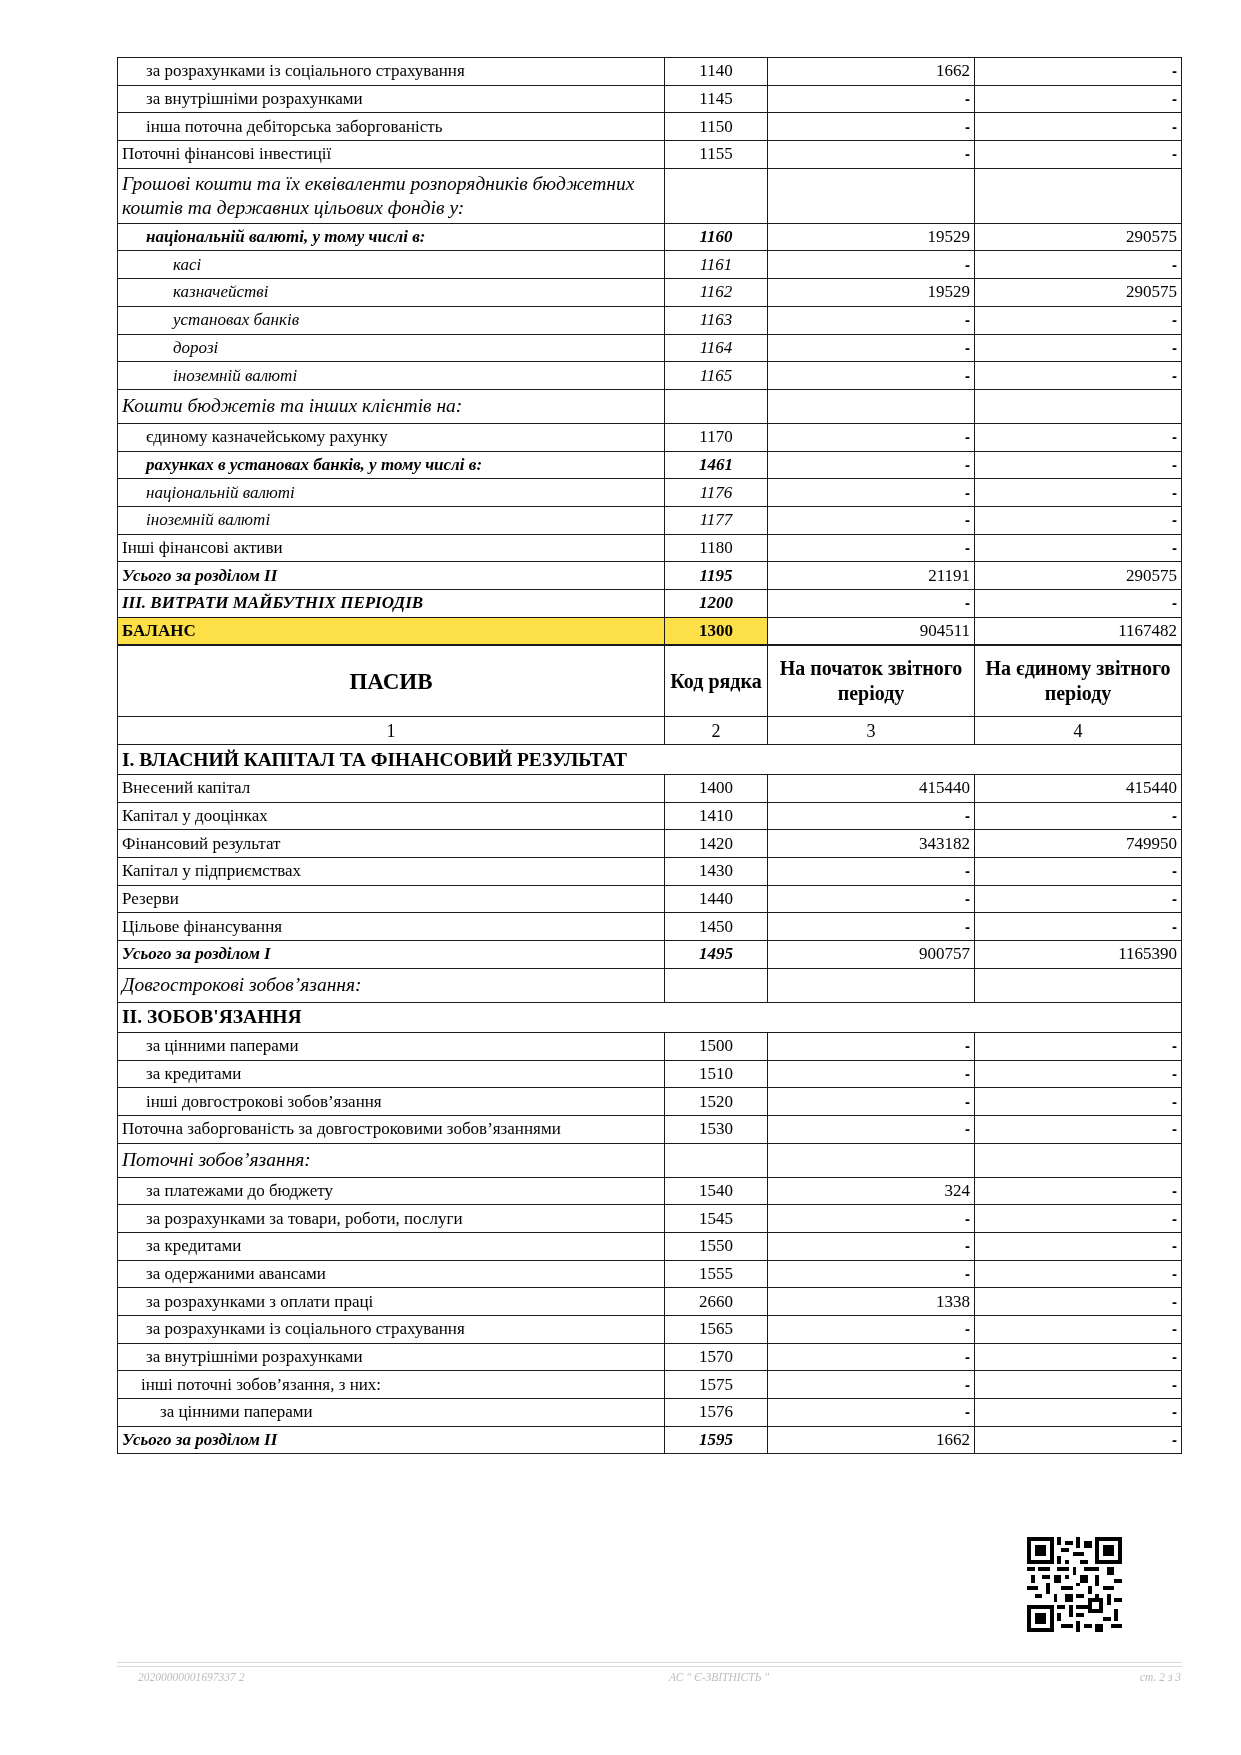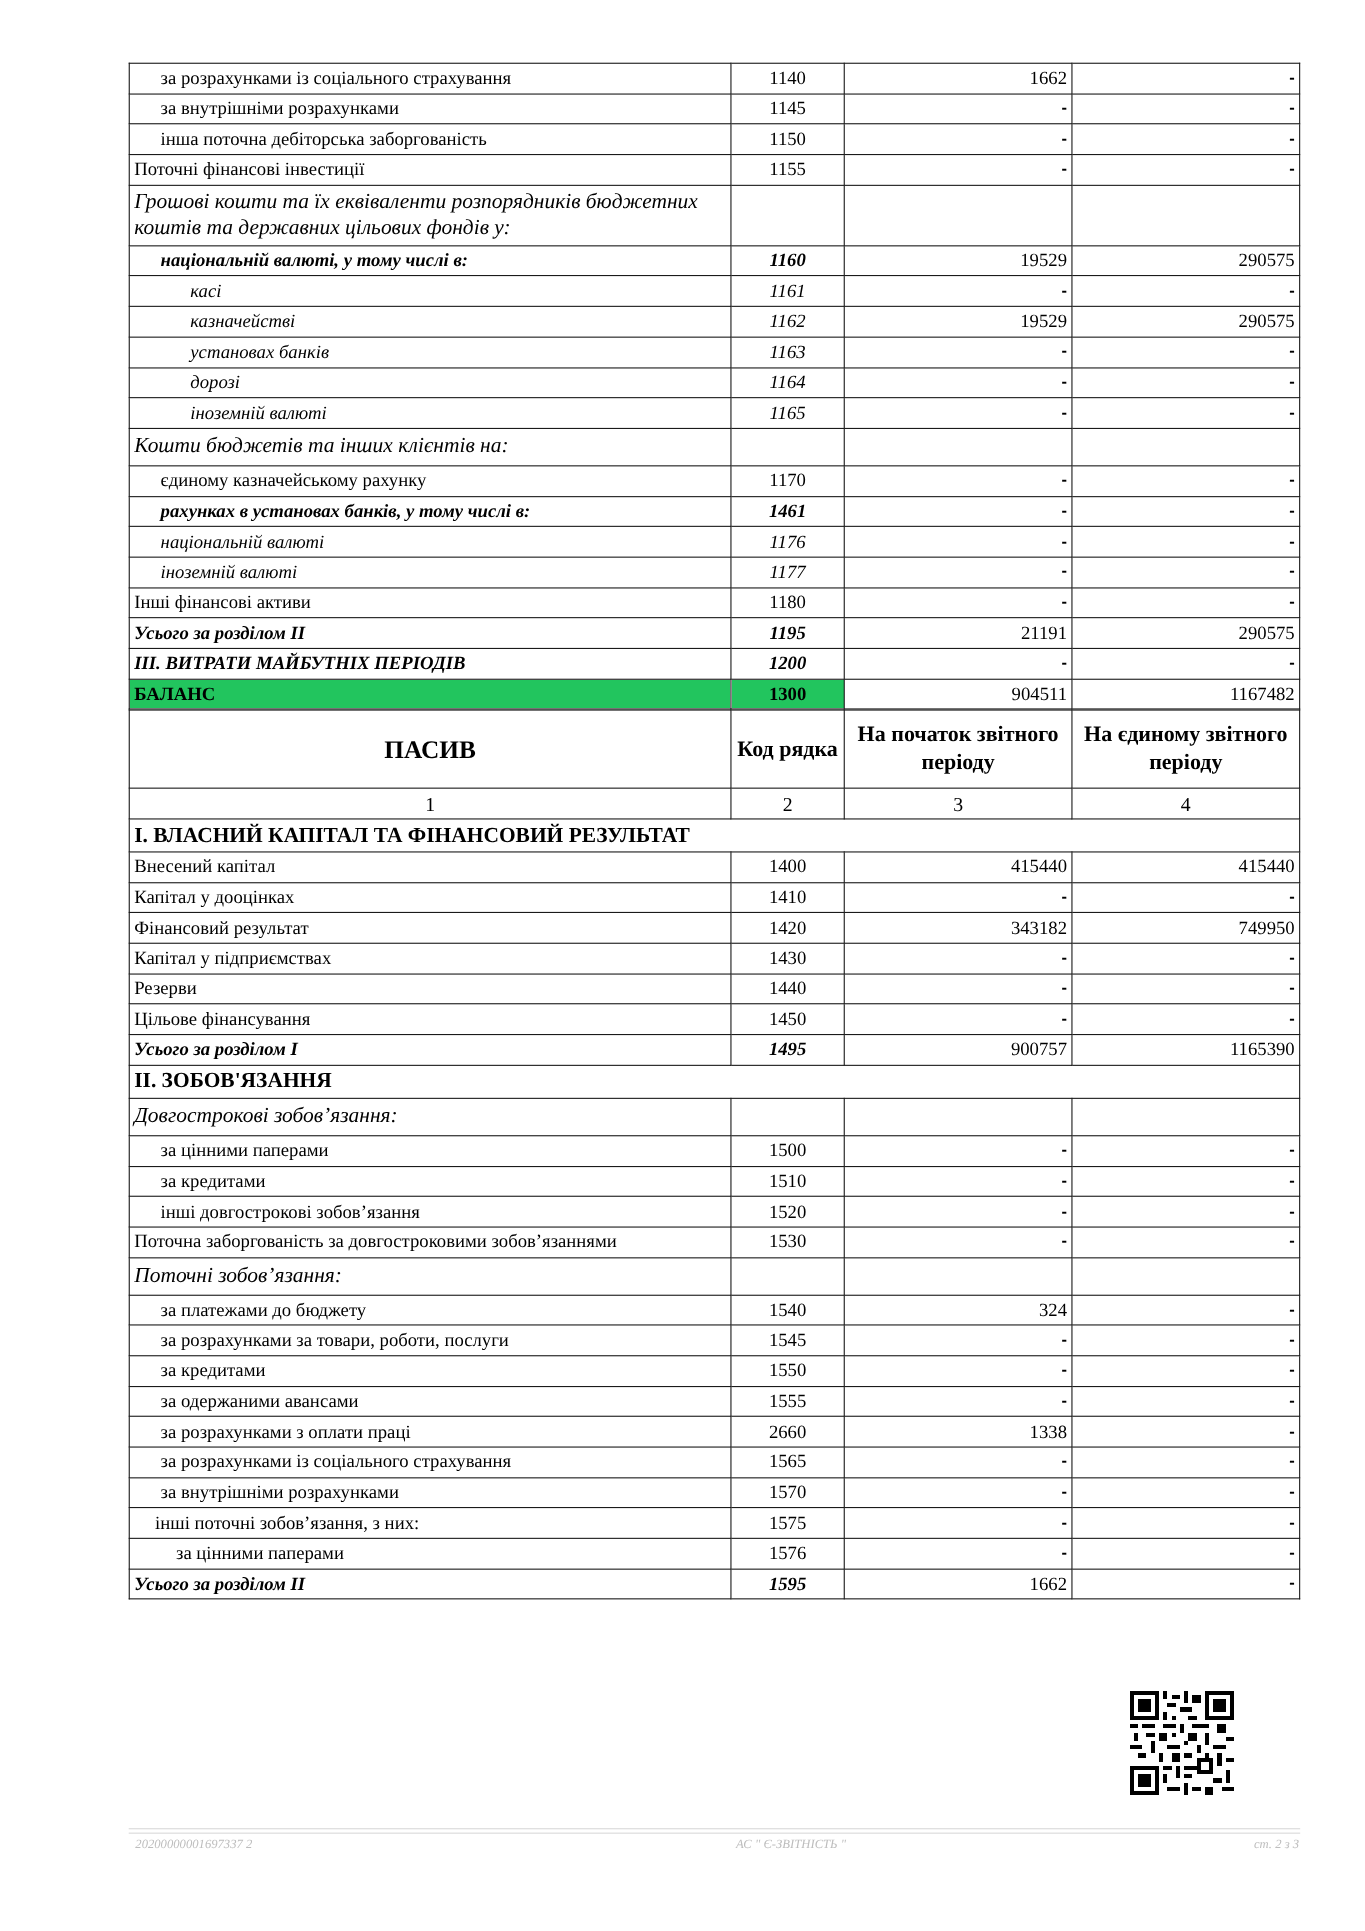--- a/index.html
+++ b/index.html
@@ -22,7 +22,7 @@
   .b { font-weight: bold; }
   .grp { font-style: italic; font-size: 19.5px; height: 33px !important; }
   .grp2 { white-space: normal !important; line-height: 24px !important; height: 54px !important; font-style: italic; font-size: 19.5px; }
-  .gray { background: #22c55e; }
+  .gray { background: #fde047; }
   .sect { font-weight: bold; font-size: 19.5px; height: 29px !important; }
   #t1 { top: 57px; }
   #t2 { top: 645px; }

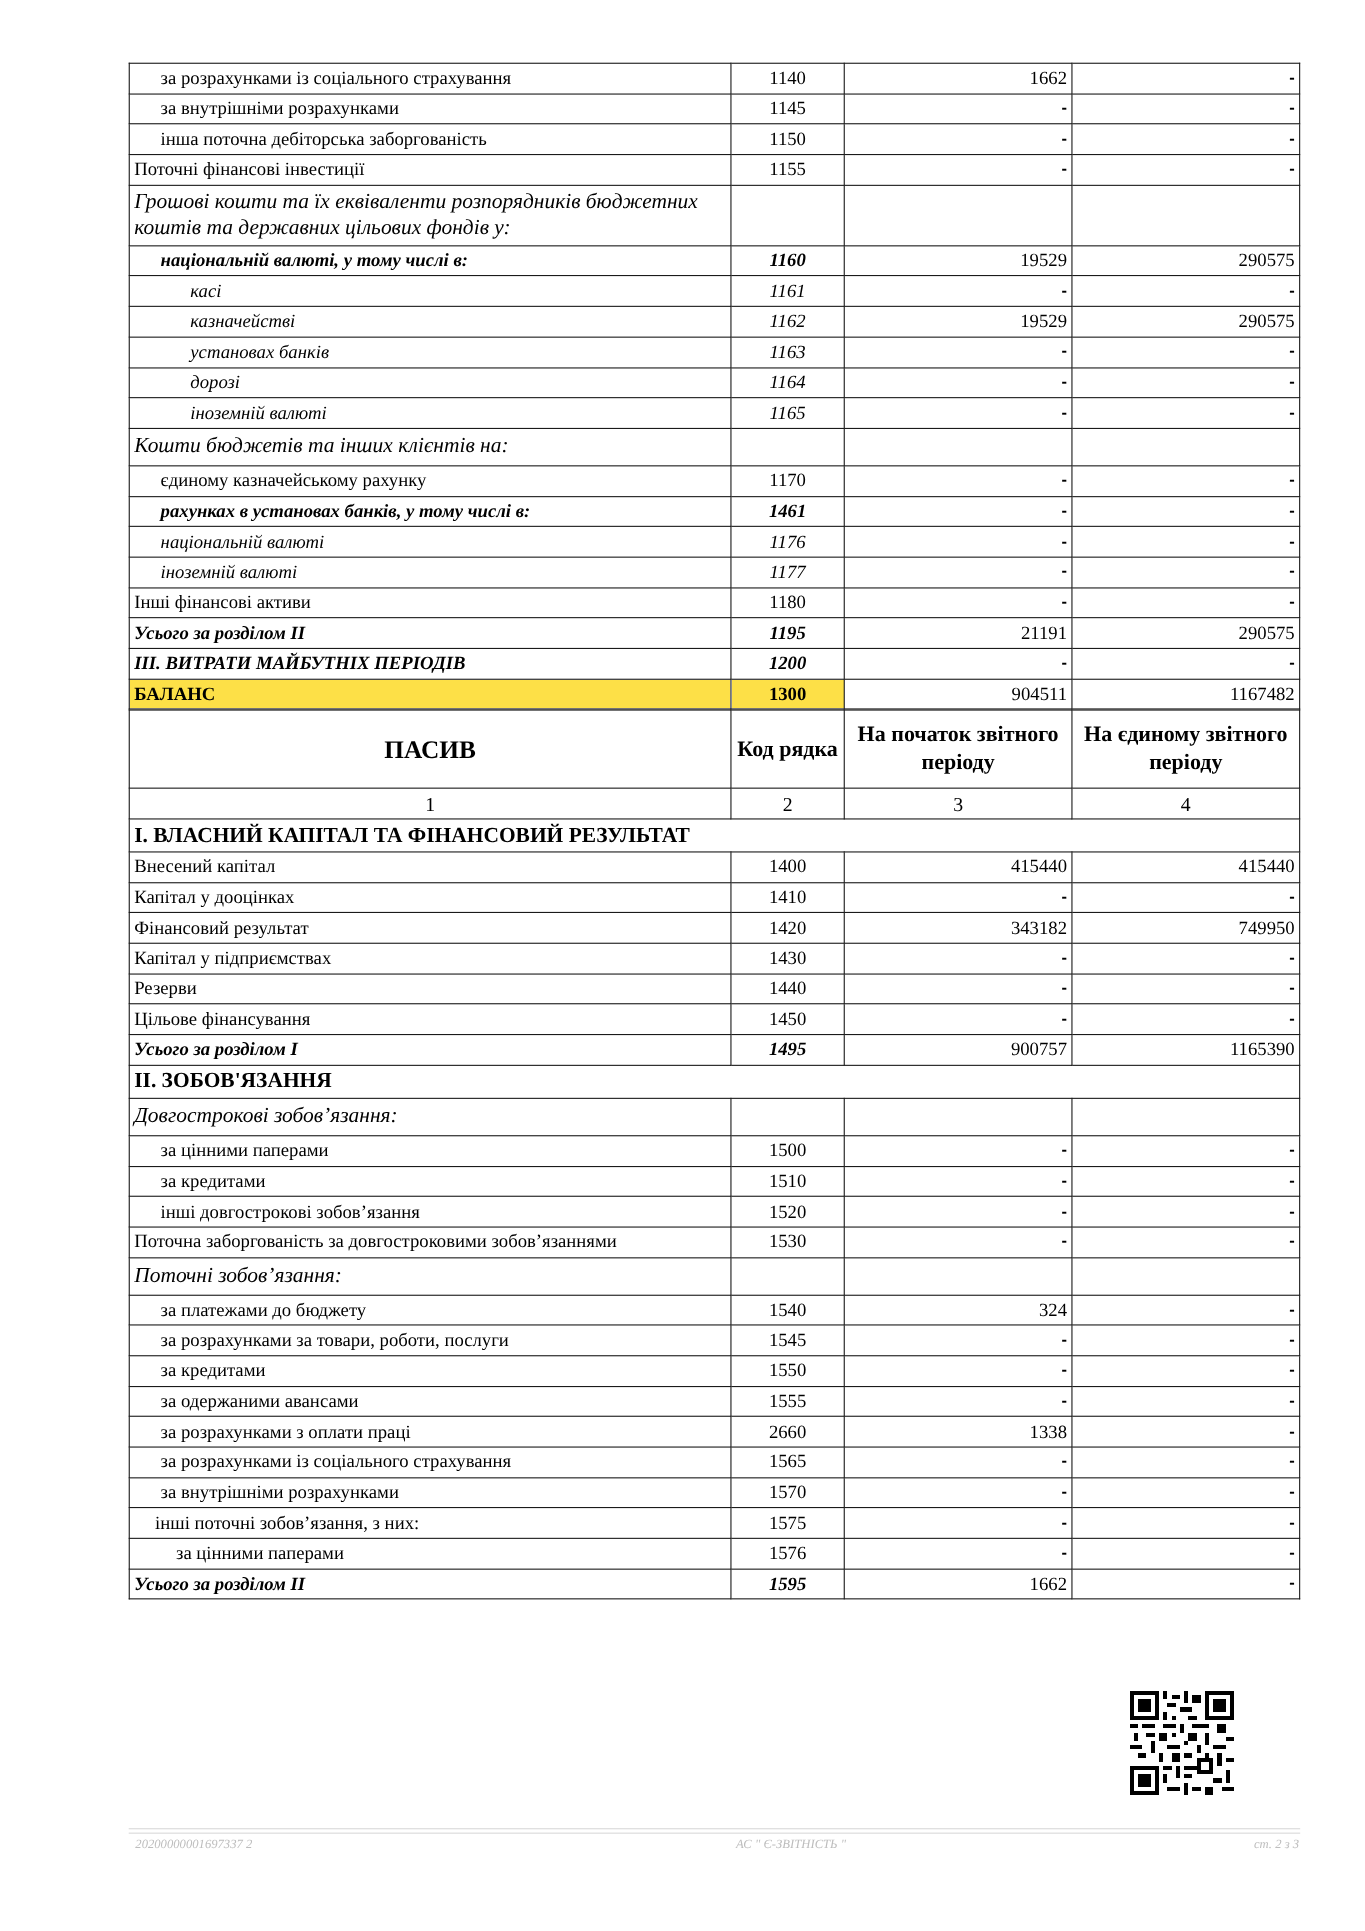--- a/index.html
+++ b/index.html
@@ -235,13 +235,13 @@
       <td class="num">1165390</td>
     </tr>
     <tr>
-      <td colspan="4" class="sect">ІІ. ЗОБОВ'ЯЗАННЯ</td>
-    </tr>
-    <tr>
       <td class="grp">Довгострокові зобов’язання:</td>
       <td class="code"></td>
       <td class="num"></td>
       <td class="num"></td>
+    </tr>
+    <tr>
+      <td colspan="4" class="sect">ІІ. ЗОБОВ'ЯЗАННЯ</td>
     </tr>
     <tr>
       <td class="ind1">за цінними паперами</td>

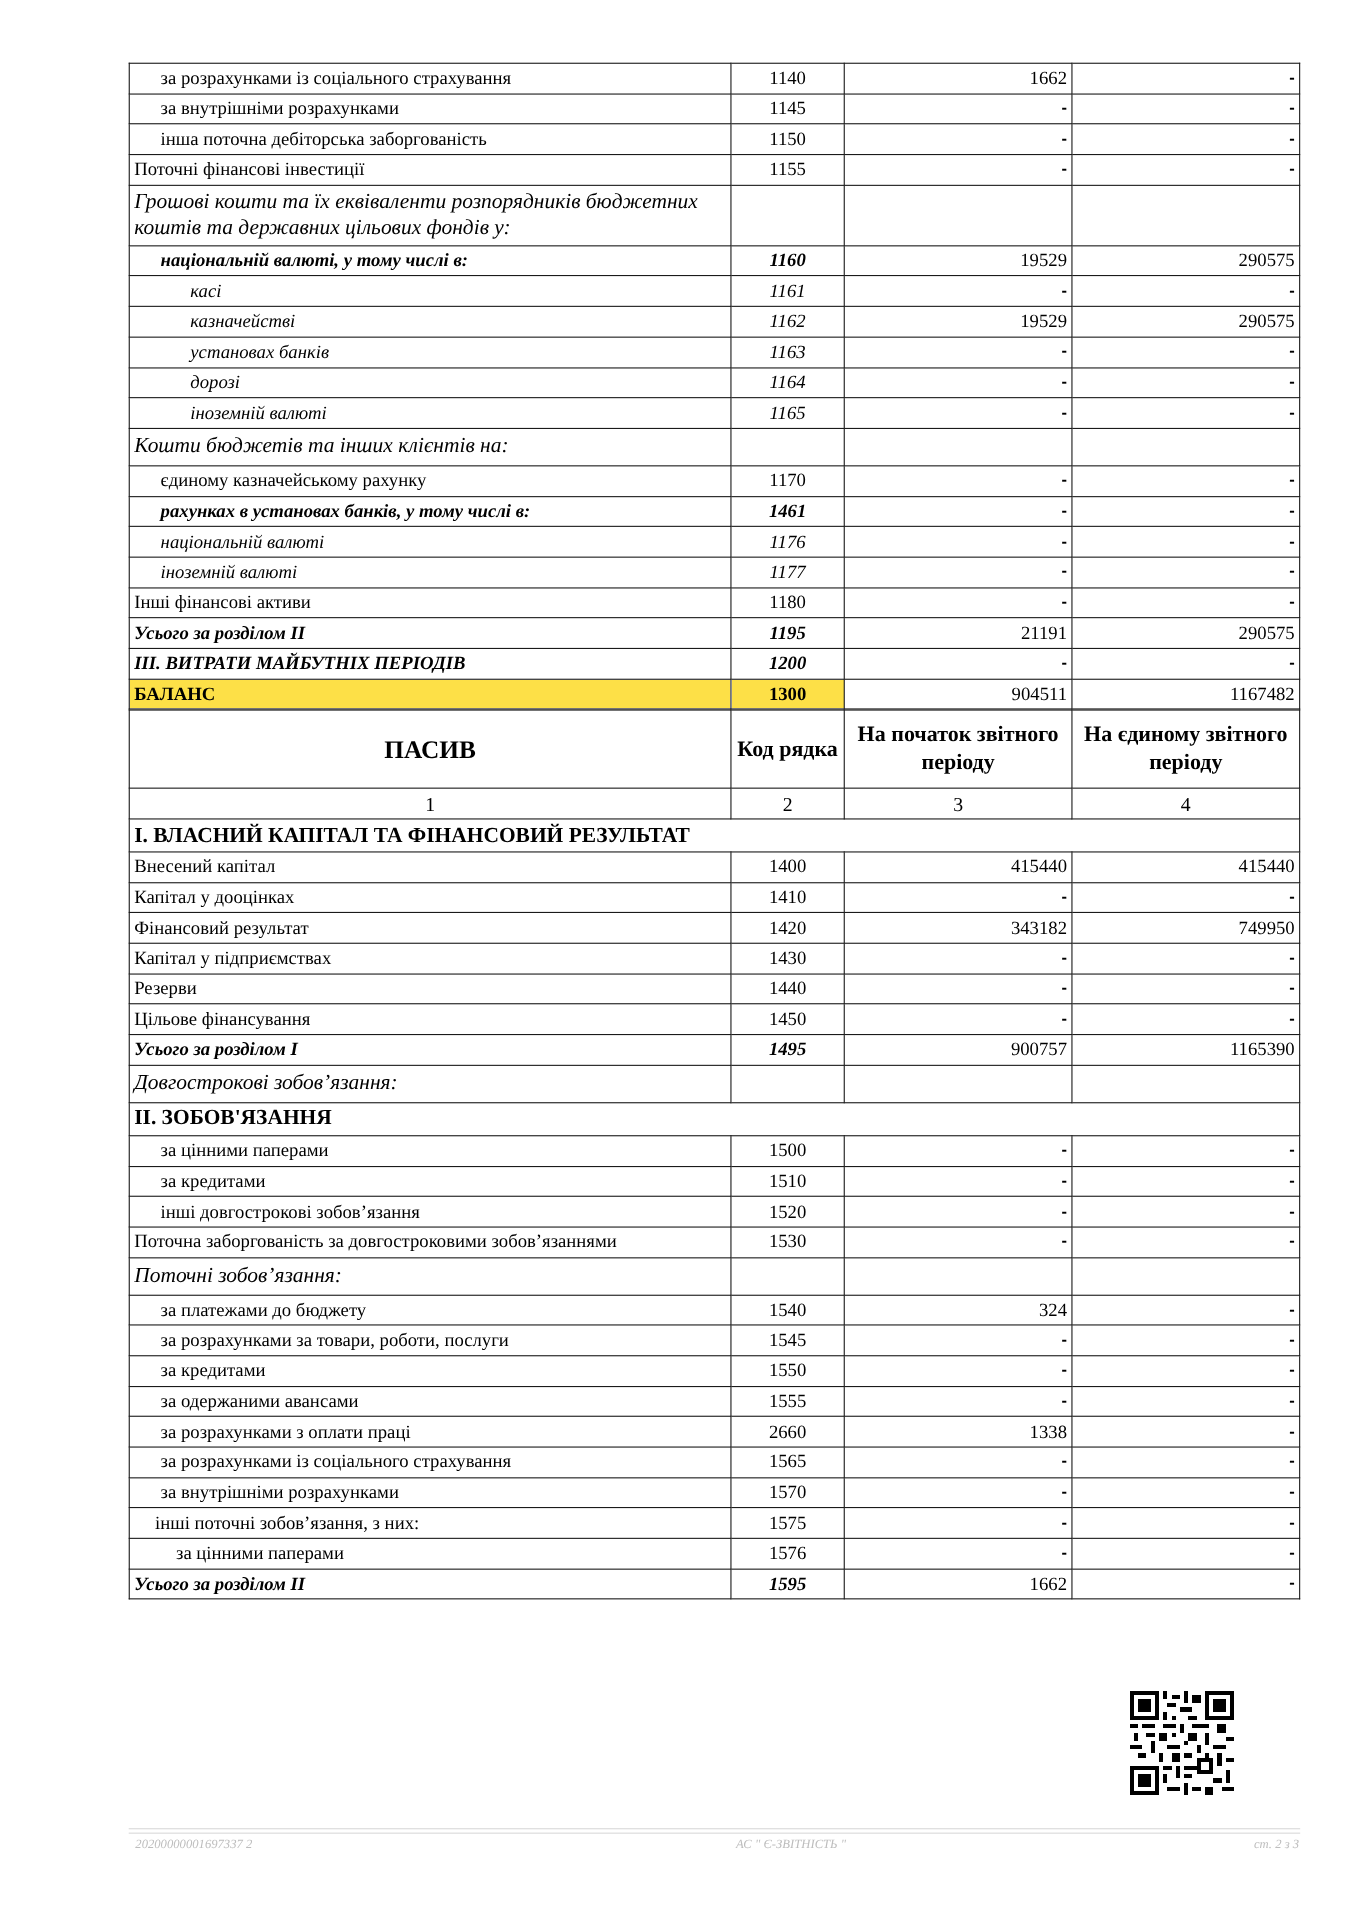--- a/index.html
+++ b/index.html
@@ -402,7 +402,7 @@
 
 <div class="footline" style="top:1662px;"></div>
 <div class="footline" style="top:1666px;"></div>
-<div class="foot" style="left:123px;">20200000001697337 2</div>
+<div class="foot" style="left:138px;">20200000001697337 2</div>
 <div class="foot" style="left:669px;">АС " Є-ЗВІТНІСТЬ "</div>
 <div class="foot" style="right:60px;">ст. 2 з 3</div>
 

